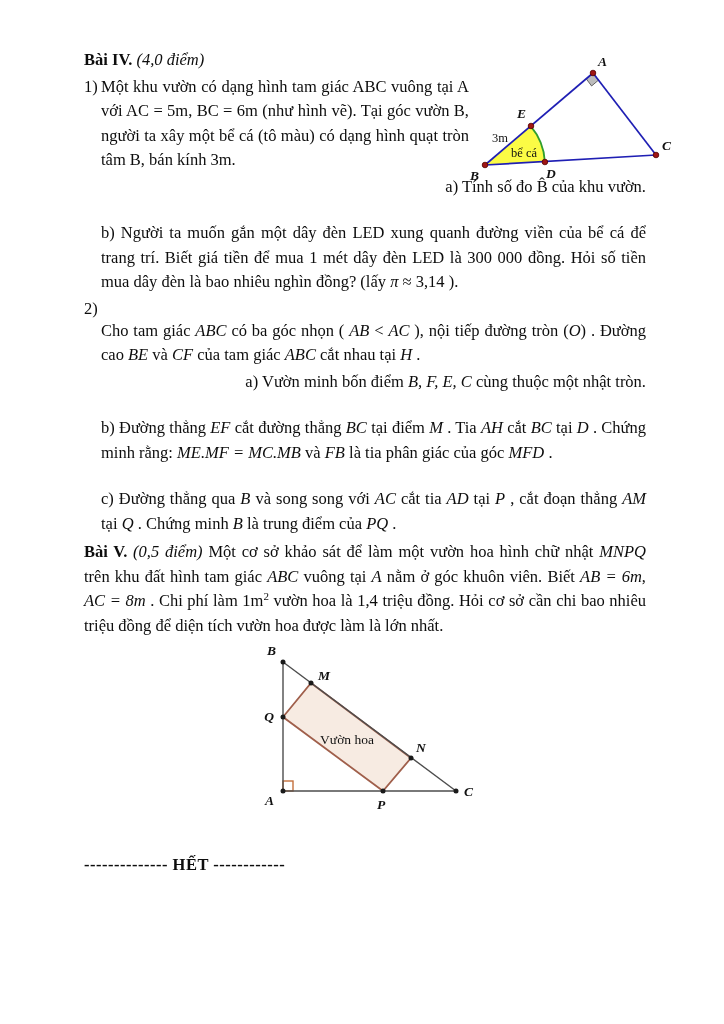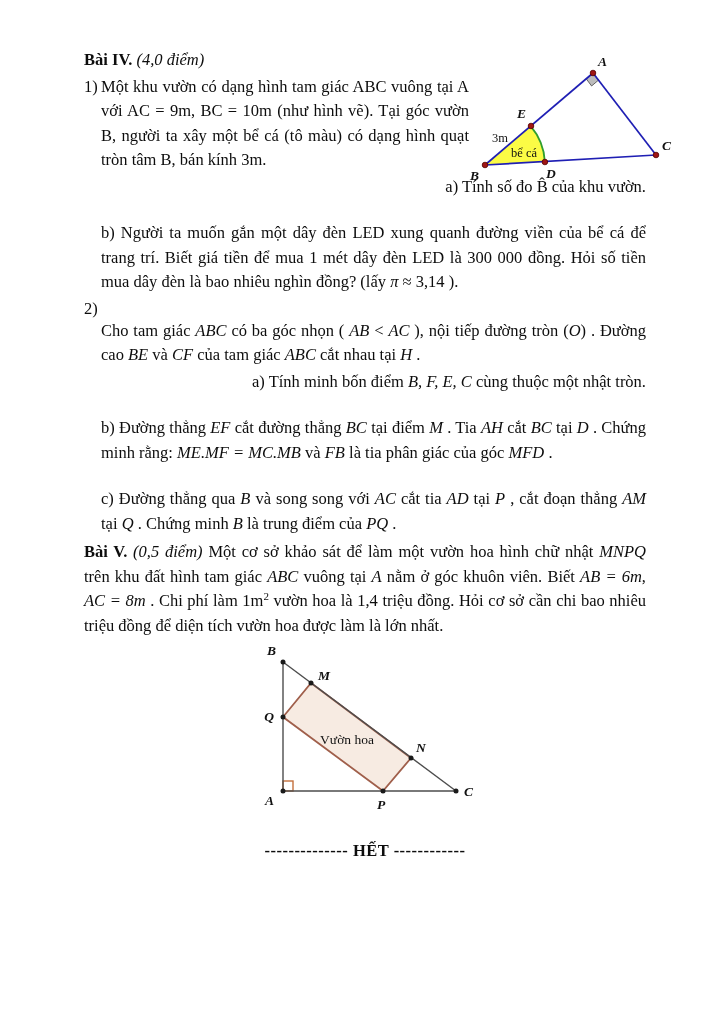--- a/index.html
+++ b/index.html
@@ -37,7 +37,7 @@
     <div class="item">
       <span class="num">1)</span>
       <div class="itext">
-        <p class="w1"><span>Một khu vườn có dạng hình tam giác ABC vuông tại A với AC = 9m, BC = 10m (như hình vẽ). Tại góc vườn B, người ta xây một bể cá (tô màu) có dạng hình quạt tròn tâm B, bán kính 3m.</span></p>
+        <p class="w1"><span>Một khu vườn có dạng hình tam giác ABC vuông tại A với AC = 5m, BC = 6m (như hình vẽ). Tại góc vườn B, người ta xây một bể cá (tô màu) có dạng hình quạt tròn tâm B, bán kính 3m.</span></p>
         <p class="sub"><span>a) Tính số đo B̂ của khu vườn.</span></p>
         <p class="sub just"><span>b) Người ta muốn gắn một dây đèn LED xung quanh đường viền của bể cá để trang trí. Biết giá tiền để mua 1 mét dây đèn LED là 300 000 đồng. Hỏi số tiền mua dây đèn là bao nhiêu nghìn đồng? (lấy </span><span class="run-i">π</span><span> ≈ 3,14 ).</span></p>
       </div>

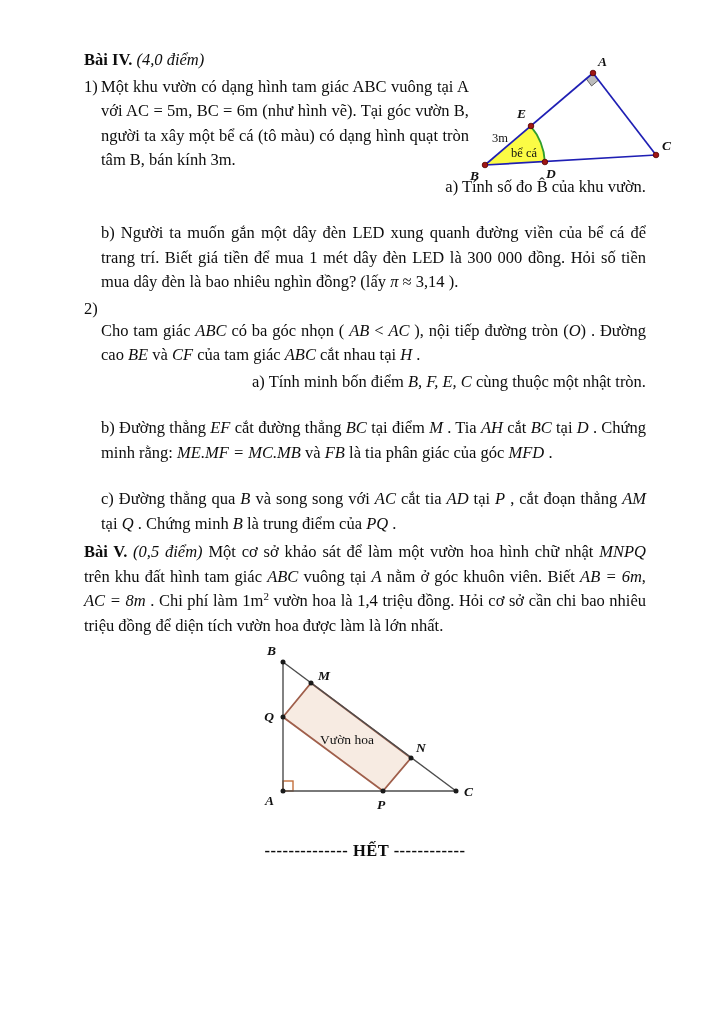--- a/index.html
+++ b/index.html
@@ -47,7 +47,7 @@
       <span class="num">2)</span>
       <div class="itext">
         <p class="just"><span>Cho tam giác </span><span class="run-i">ABC</span><span> có ba góc nhọn ( </span><span class="run-i">AB</span><span> &lt; </span><span class="run-i">AC</span><span> ), nội tiếp đường tròn (</span><span class="run-i">O</span><span>) . Đường cao </span><span class="run-i">BE</span><span> và </span><span class="run-i">CF</span><span> của tam giác </span><span class="run-i">ABC</span><span> cắt nhau tại </span><span class="run-i">H</span><span> .</span></p>
-        <p class="sub"><span>a) Tính minh bốn điểm </span><span class="run-i">B, F, E, C</span><span> cùng thuộc một nhật tròn.</span></p>
+        <p class="sub"><span>a) Vườn minh bốn điểm </span><span class="run-i">B, F, E, C</span><span> cùng thuộc một nhật tròn.</span></p>
         <p class="sub just"><span>b) Đường thẳng </span><span class="run-i">EF</span><span> cắt đường thẳng </span><span class="run-i">BC</span><span> tại điểm </span><span class="run-i">M</span><span> . Tia </span><span class="run-i">AH</span><span> cắt </span><span class="run-i">BC</span><span> tại </span><span class="run-i">D</span><span> . Chứng minh rằng: </span><span class="run-i">ME.MF = MC.MB</span><span> và </span><span class="run-i">FB</span><span> là tia phân giác của góc </span><span class="run-i">MFD</span><span> .</span></p>
         <p class="sub just"><span>c) Đường thẳng qua </span><span class="run-i">B</span><span> và song song với </span><span class="run-i">AC</span><span> cắt tia </span><span class="run-i">AD</span><span> tại </span><span class="run-i">P</span><span> , cắt đoạn thẳng </span><span class="run-i">AM</span><span> tại </span><span class="run-i">Q</span><span> . Chứng minh </span><span class="run-i">B</span><span> là trung điểm của </span><span class="run-i">PQ</span><span> .</span></p>
       </div>

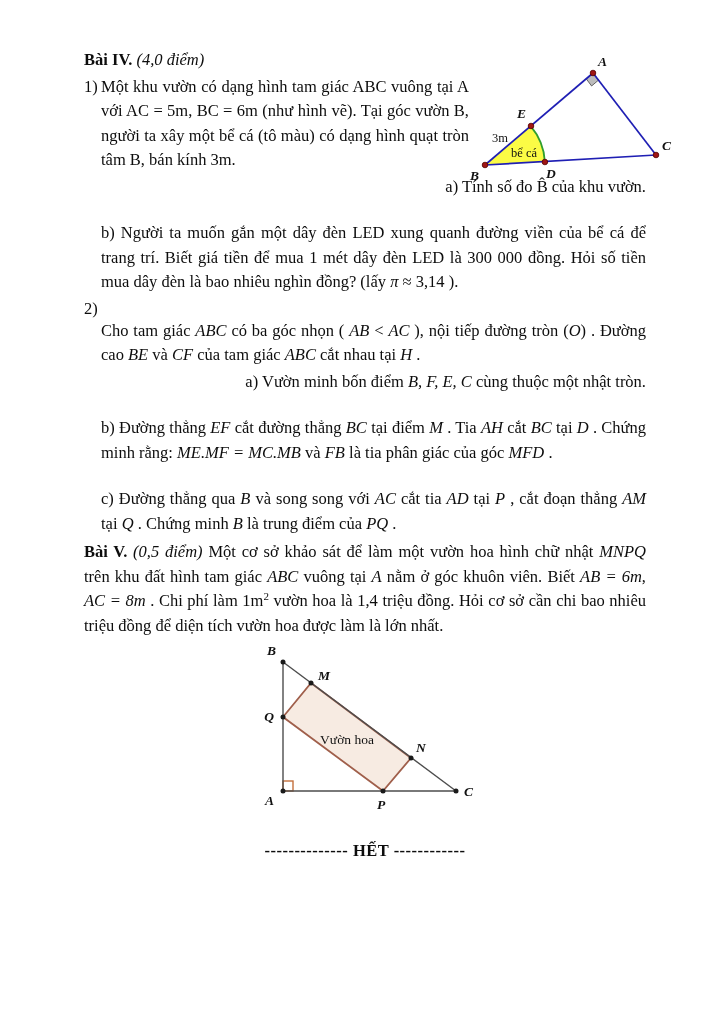--- a/index.html
+++ b/index.html
@@ -17,7 +17,7 @@
   .just{text-align:justify;margin-top:22px;}
   .bai5{margin-top:4px;text-align:justify;}
   .figwrap2{margin-top:2px;text-align:center;}
-  .footerline{margin-top:14px;text-align:center;font-weight:bold;letter-spacing:.5px;}
+  .footerline{margin-top:28px;text-align:left;font-weight:bold;letter-spacing:.5px;}
   .run-b{font-weight:700;}
   .run-i{font-style:italic;}
   .run-sup{vertical-align:super;font-size:11px;line-height:0;}

